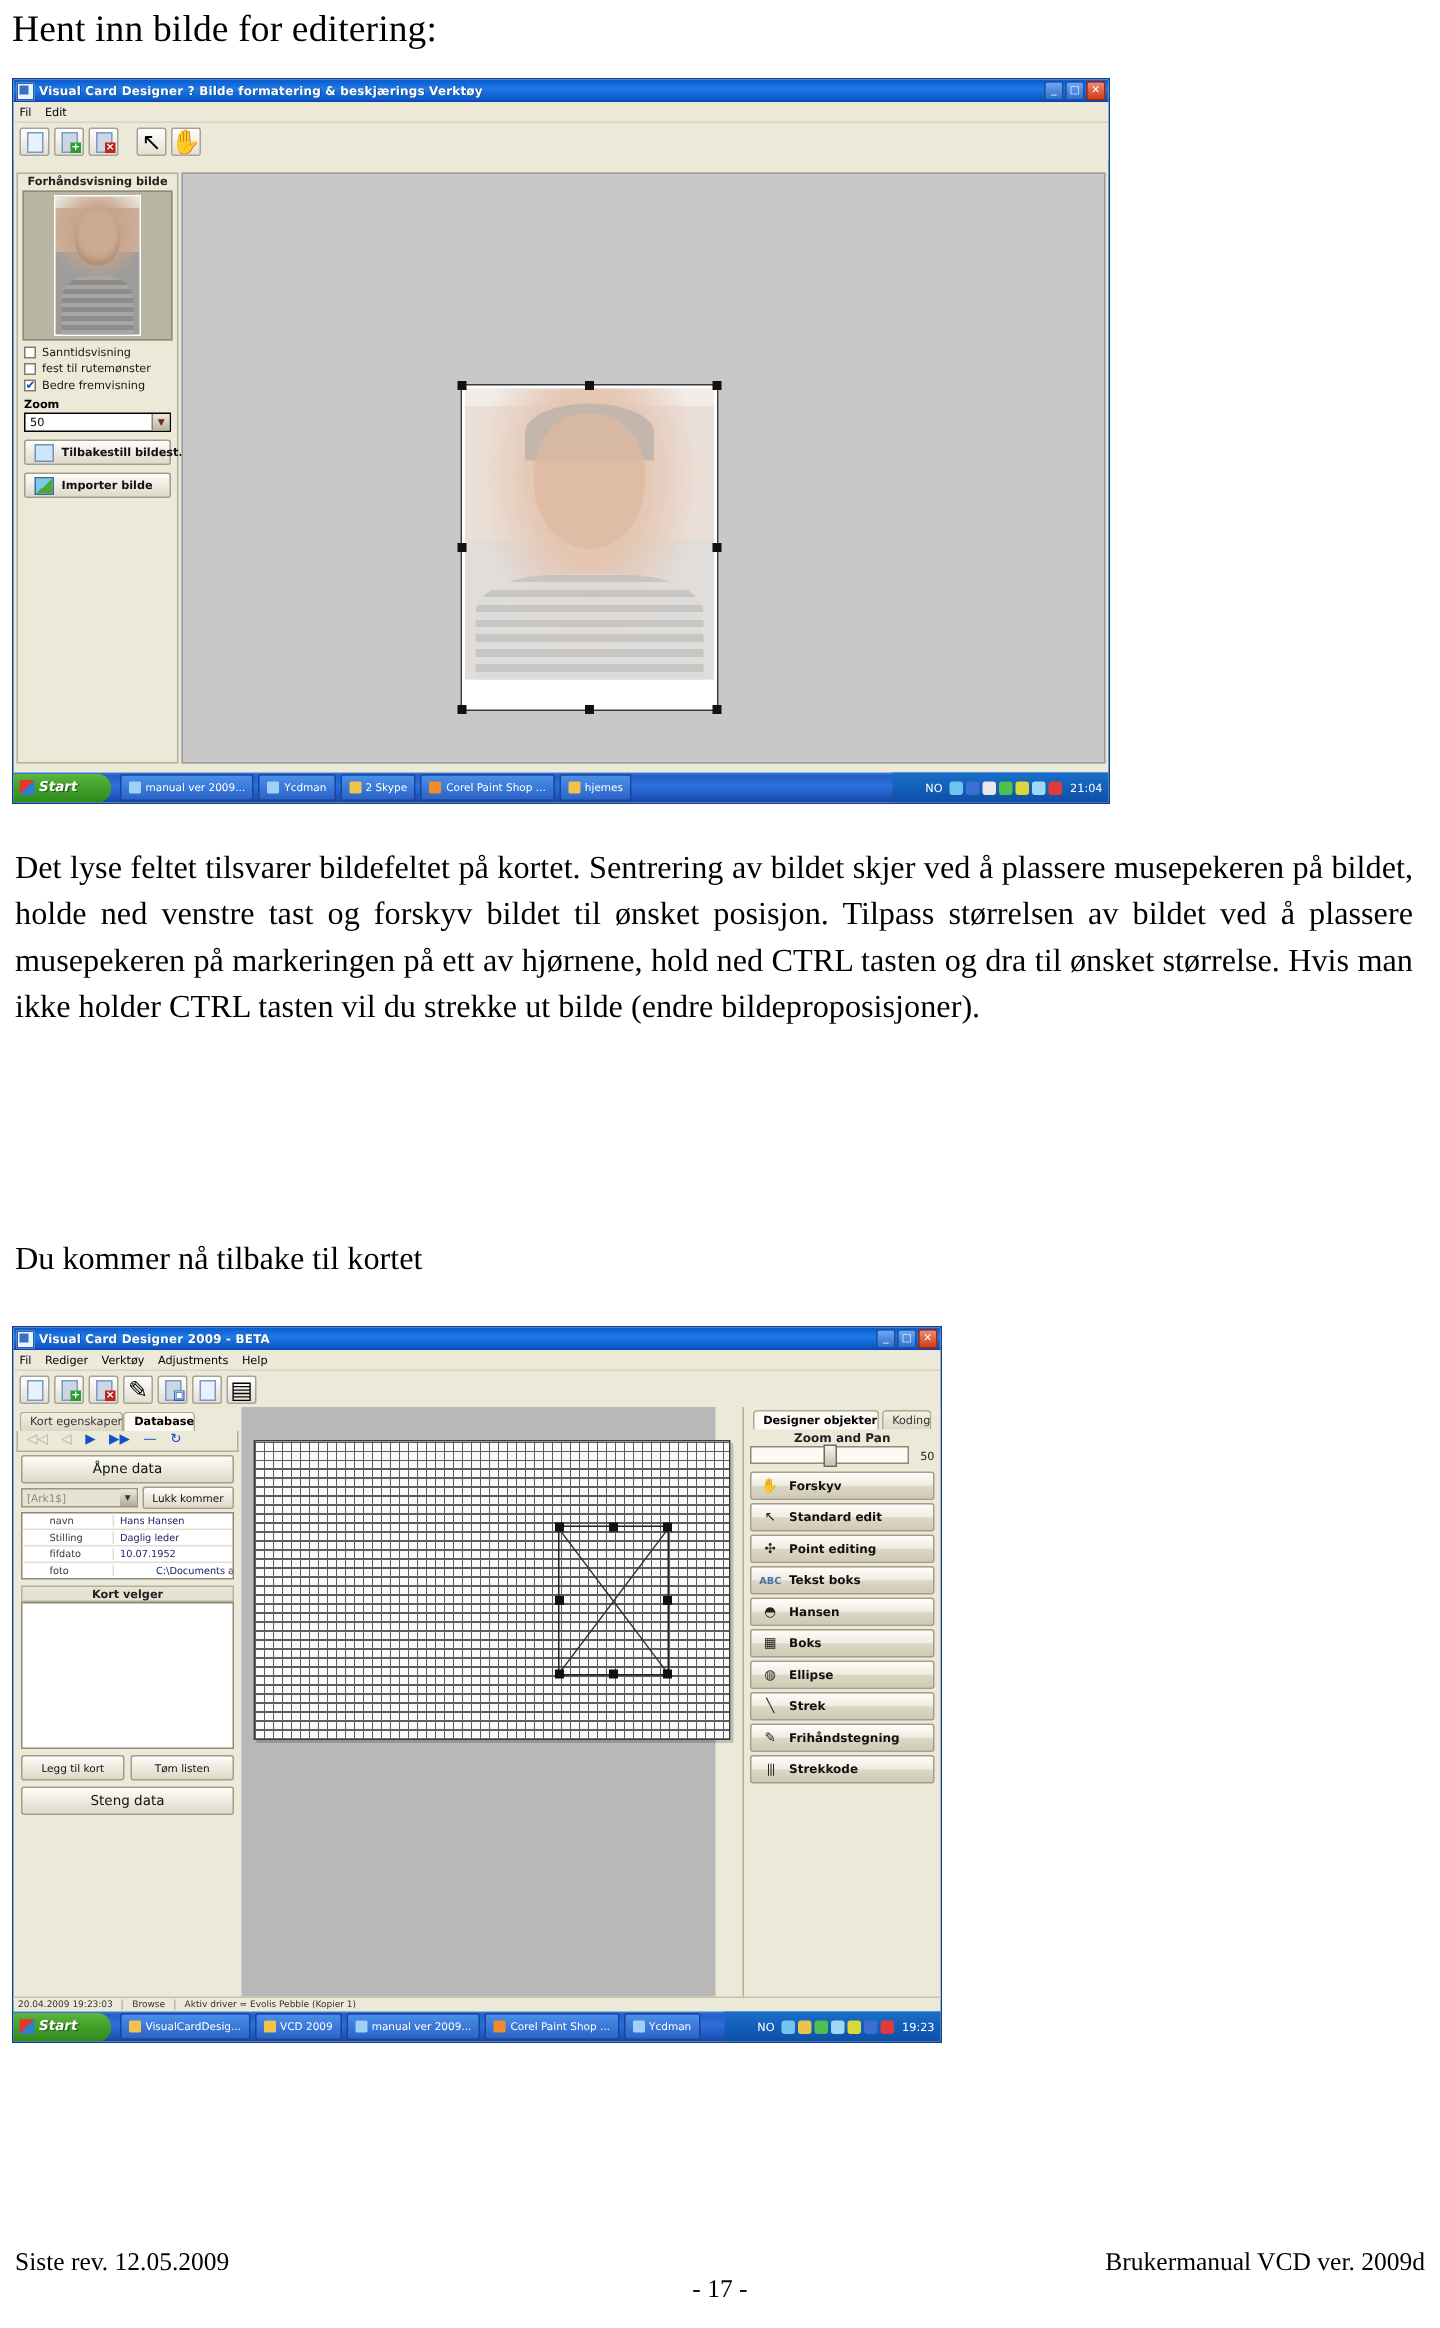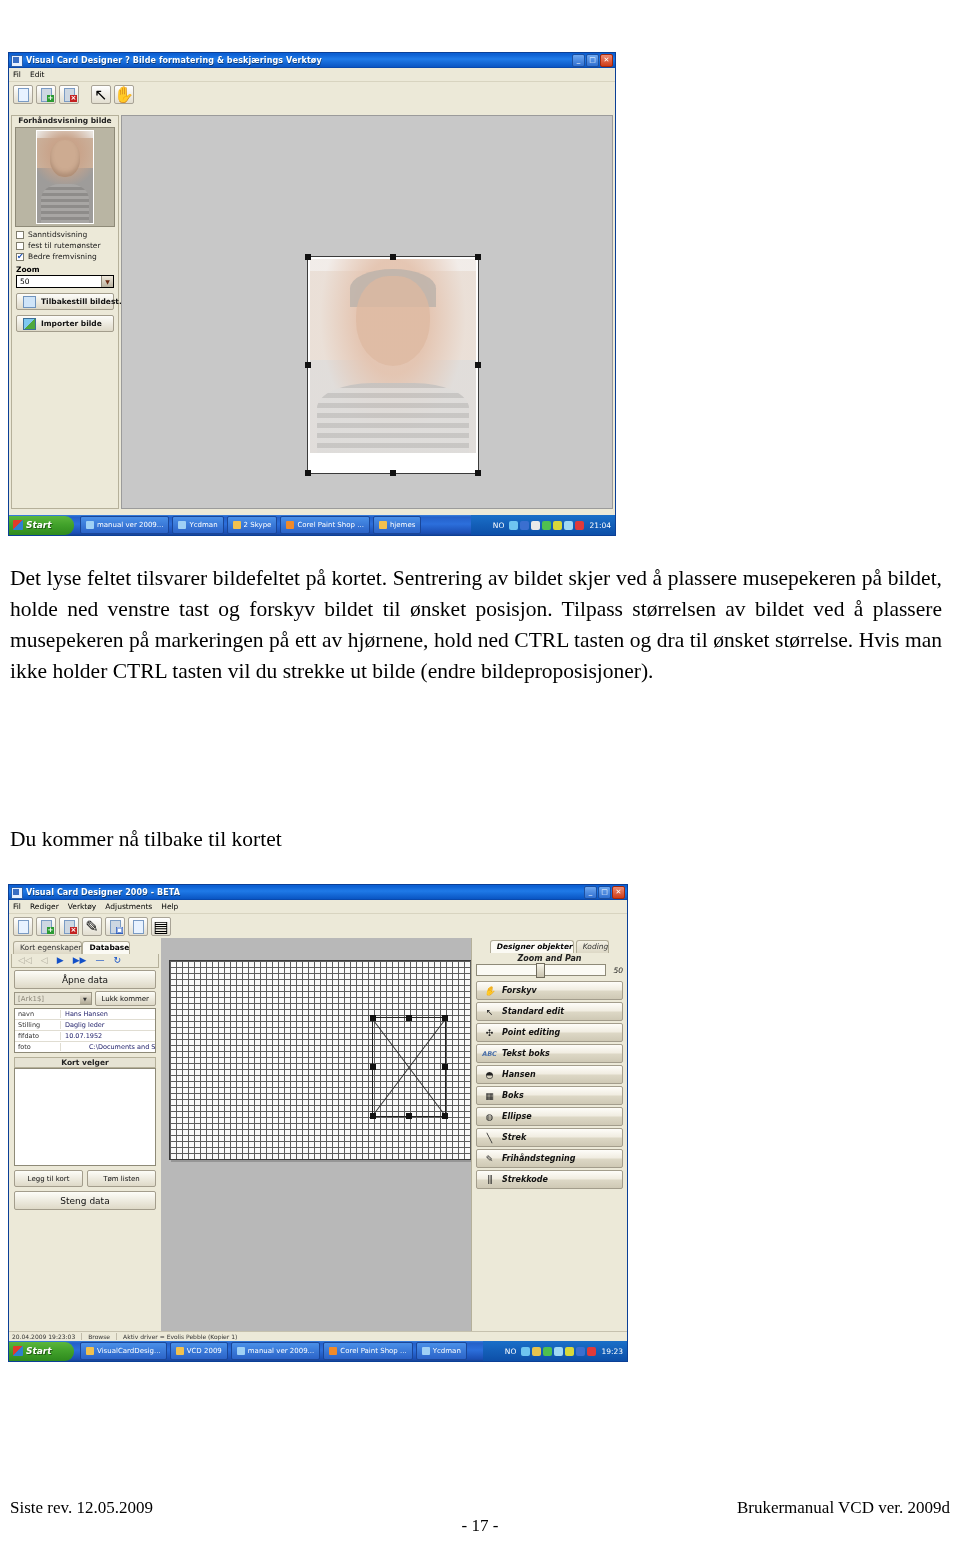--- a/index.html
+++ b/index.html
@@ -748,6 +748,7 @@
 
 <div class="page">
 
+  <div class="doc-heading">Hent inn bilde for editering:</div>
 
   <div class="winapp" id="shot1">
     <div class="titlebar">

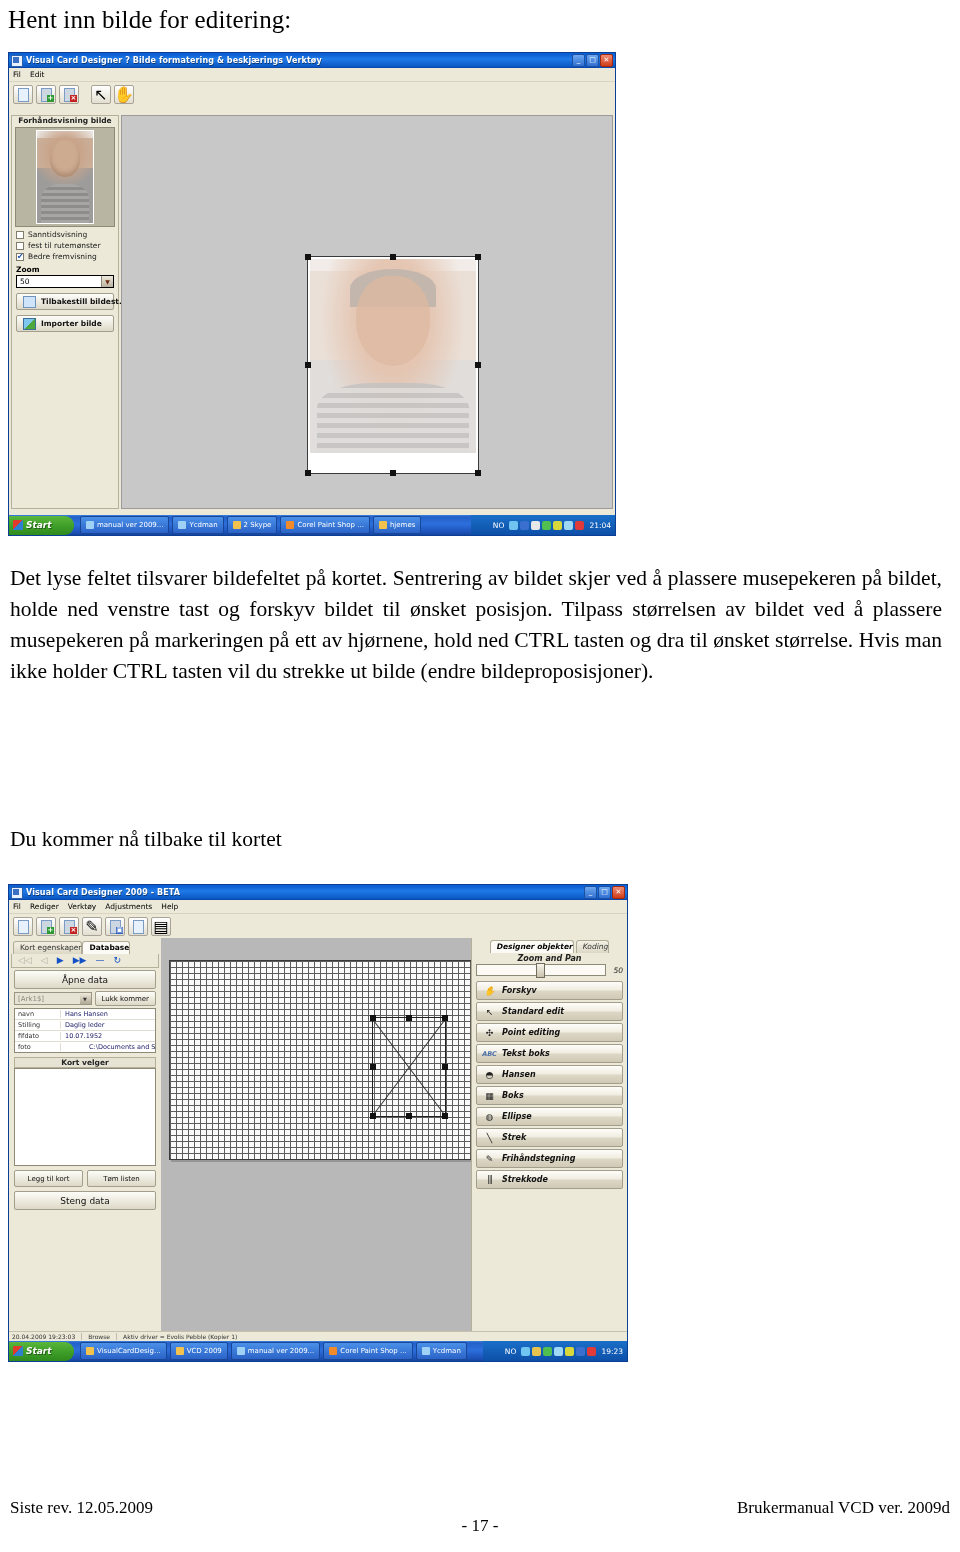--- a/index.html
+++ b/index.html
@@ -276,7 +276,7 @@
   }
 
   
-  #shot1 { left: 8px; top: 52px; width: 608px; height: 484px; }
+  #shot1 { left: 8px; top: 52px; width: 732px; height: 484px; }
   #shot1 .leftpanel {
     position: absolute;
     left: 2px; top: 62px;

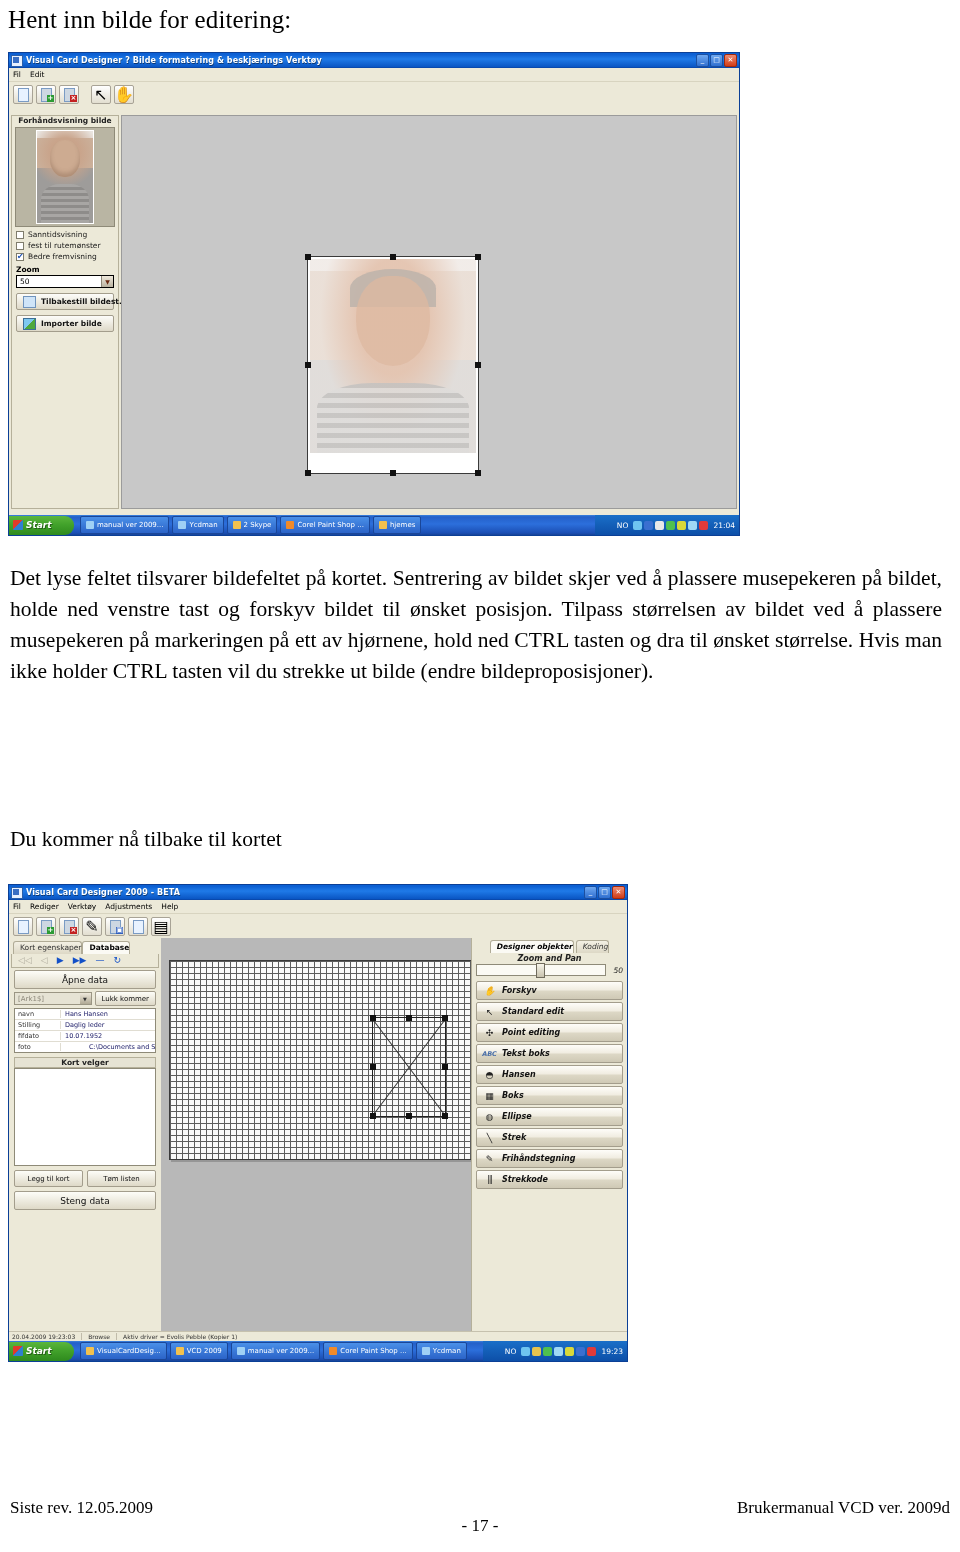--- a/index.html
+++ b/index.html
@@ -653,11 +653,10 @@
   #shot2 .rightpanel {
     position: absolute;
     right: 0; top: 0;
-    width: 156px; bottom: 0;
+    width: 132px; bottom: 0;
     background: #ece9d8;
     border-left: 1px solid #b5b09a;
     box-sizing: border-box;
-    font-style: italic;
   }
   .rt-tabs {
     display: flex;

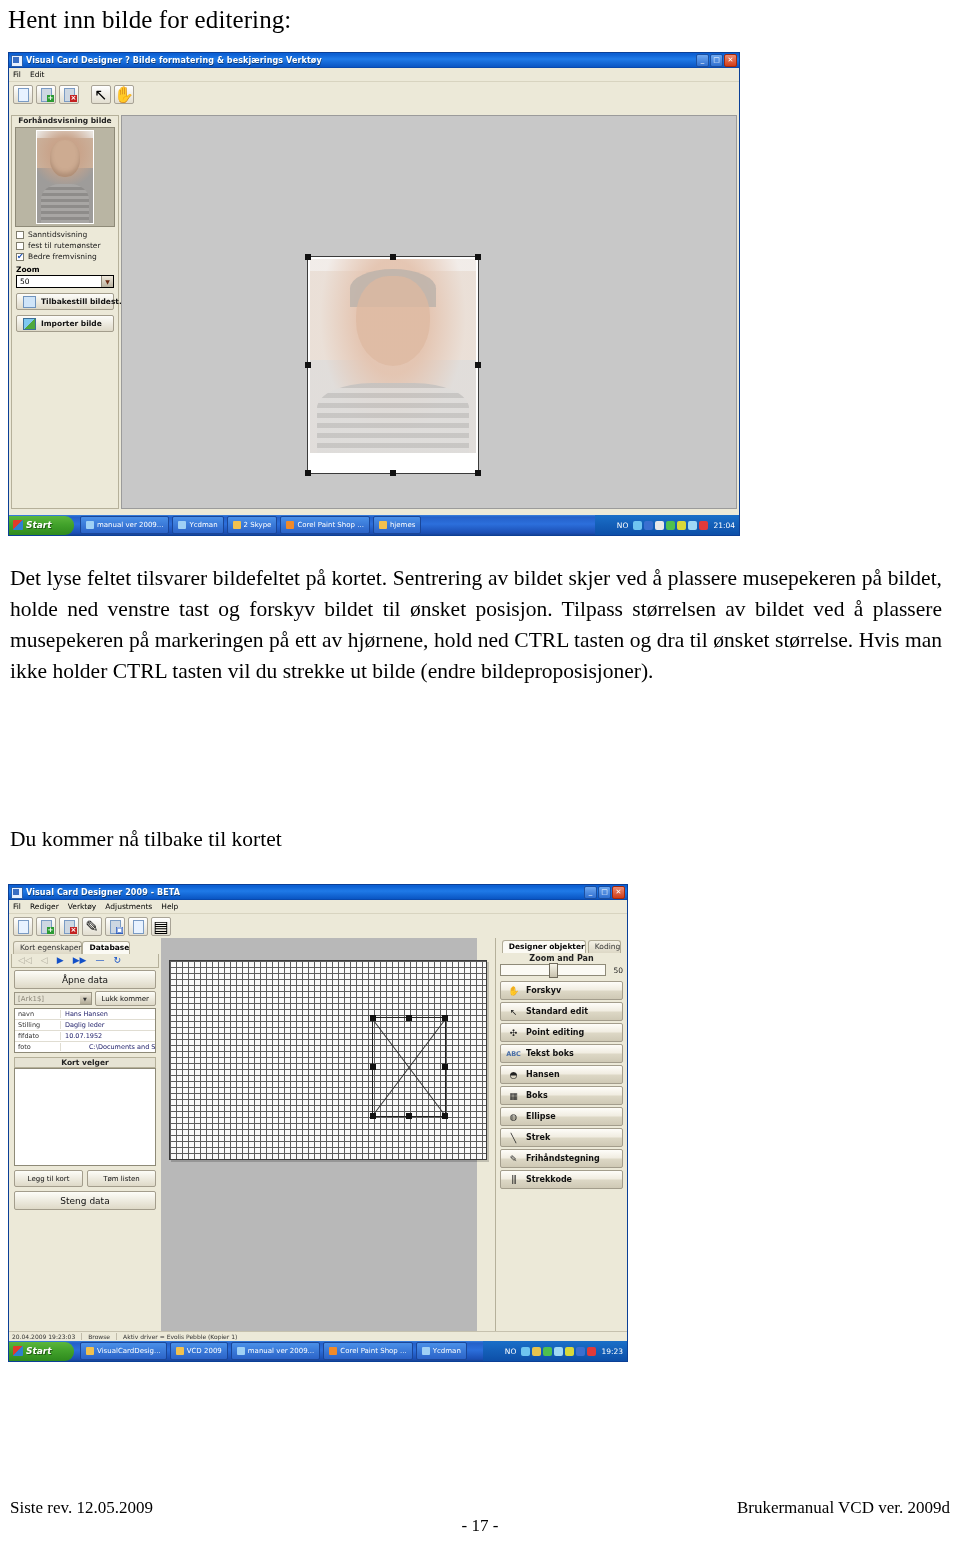--- a/index.html
+++ b/index.html
@@ -580,7 +580,7 @@
   .dbtable .row:last-child { border-bottom: none; gap: 24px; }
   .dbtable .k {
     width: 42px;
-    padding-left: 3px;
+    padding-left: 18px;
     color: #333;
     border-right: 1px solid #e0ddd2;
     flex: 0 0 auto;

